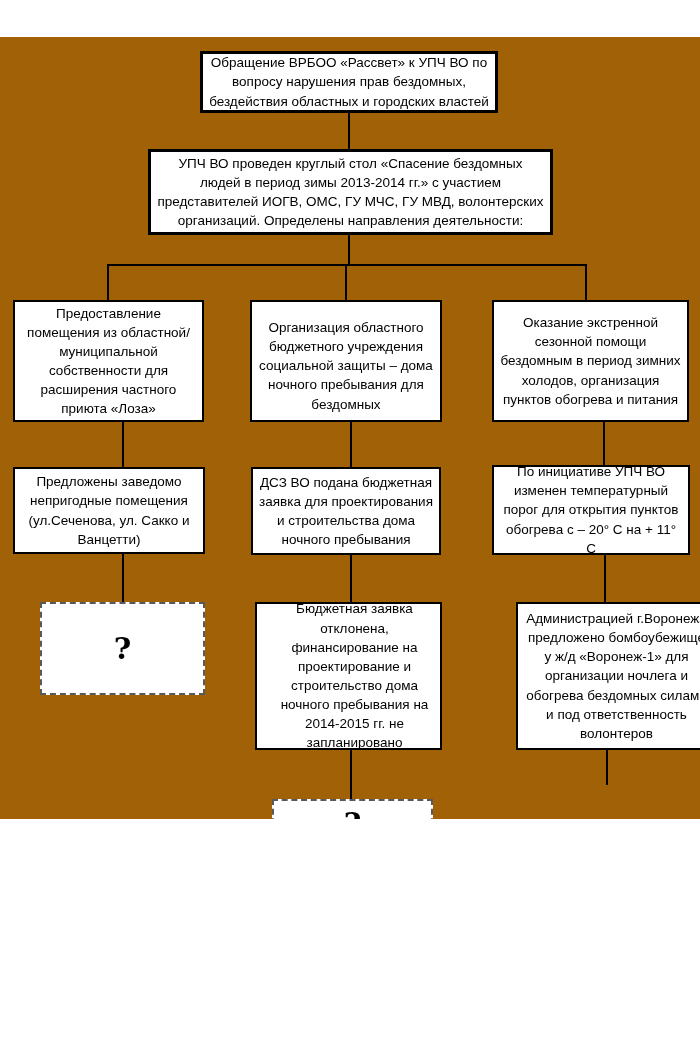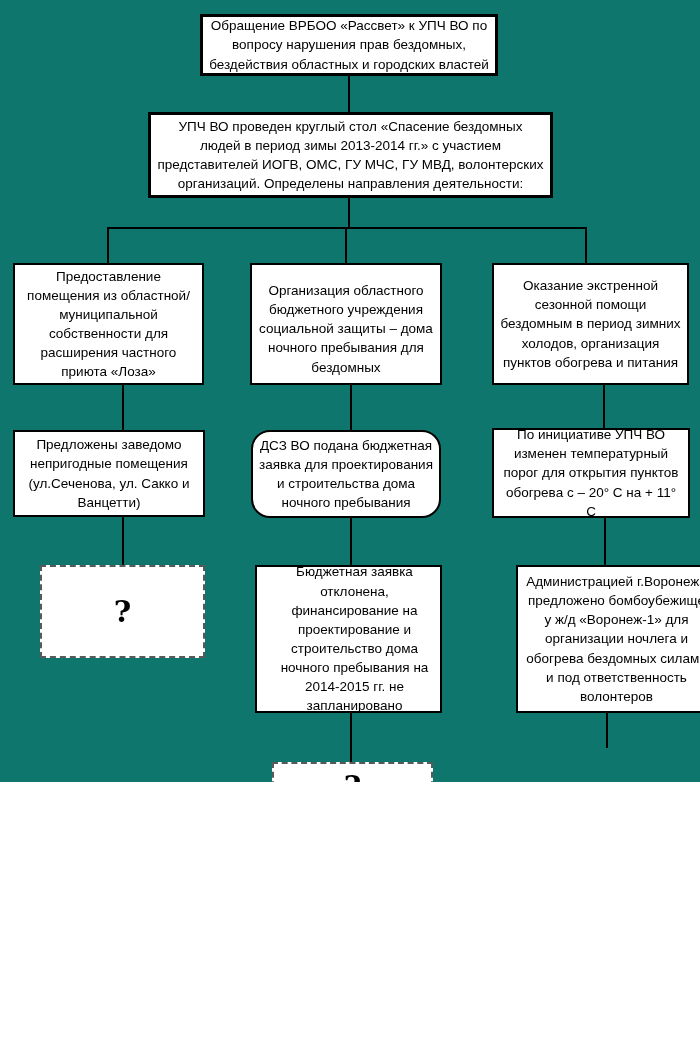--- a/index.html
+++ b/index.html
@@ -11,10 +11,11 @@
     position: relative;
     width: 700px;
     height: 782px;
-    background: #0f766e;
+    background: #a16207;
     font-family: "Liberation Sans", sans-serif;
     color: #000000;
     overflow: hidden;
+    margin-top: 37px;
   }
   .connectors {
     position: absolute;

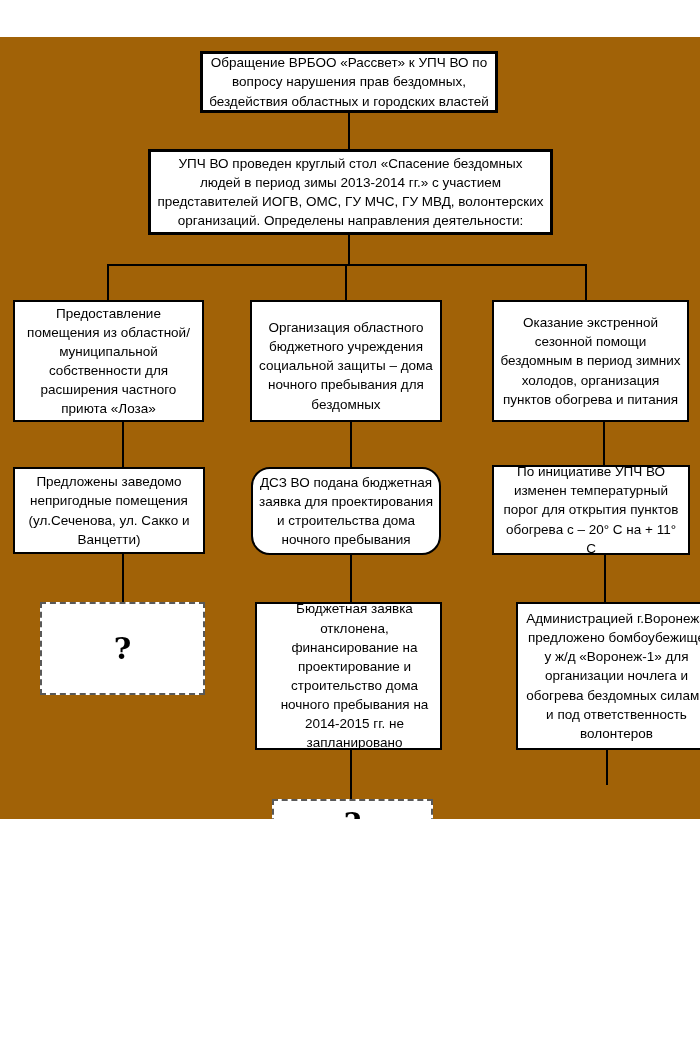--- a/index.html
+++ b/index.html
@@ -120,7 +120,7 @@
     <span class="node-text">Предложены заведомо непригодные помещения (ул.Сеченова, ул. Сакко и Ванцетти)</span>
   </div>
 
-  <div class="node solid" style="left:251px; top:430px; width:190px; height:88px;border-radius:19px;">
+  <div class="node solid" style="left:251px; top:430px; width:190px; height:88px;">
     <span class="node-text">ДСЗ ВО подана бюджетная заявка для проектирования и строительства дома ночного пребывания</span>
   </div>
 

